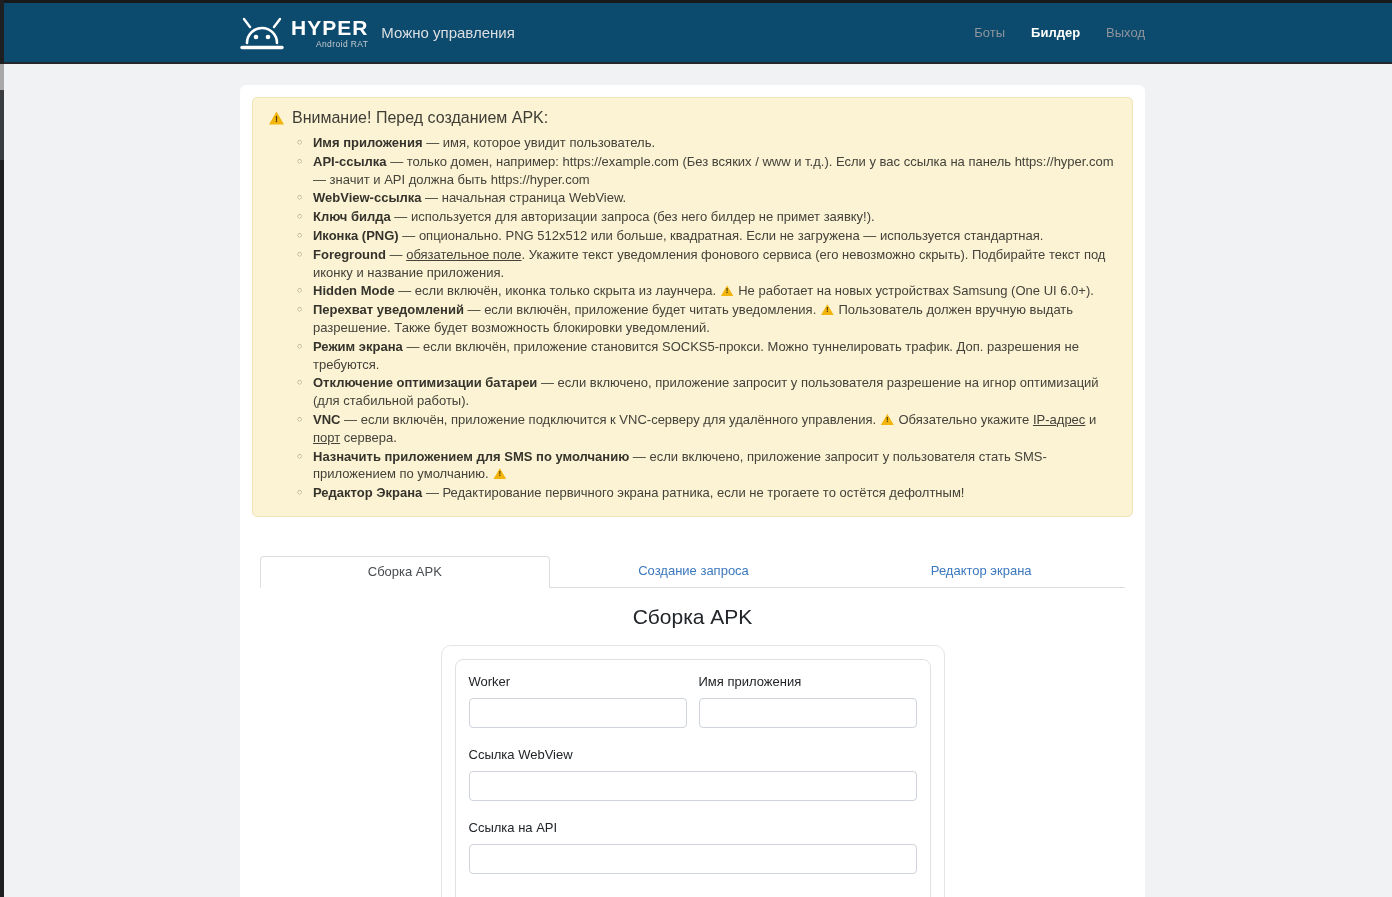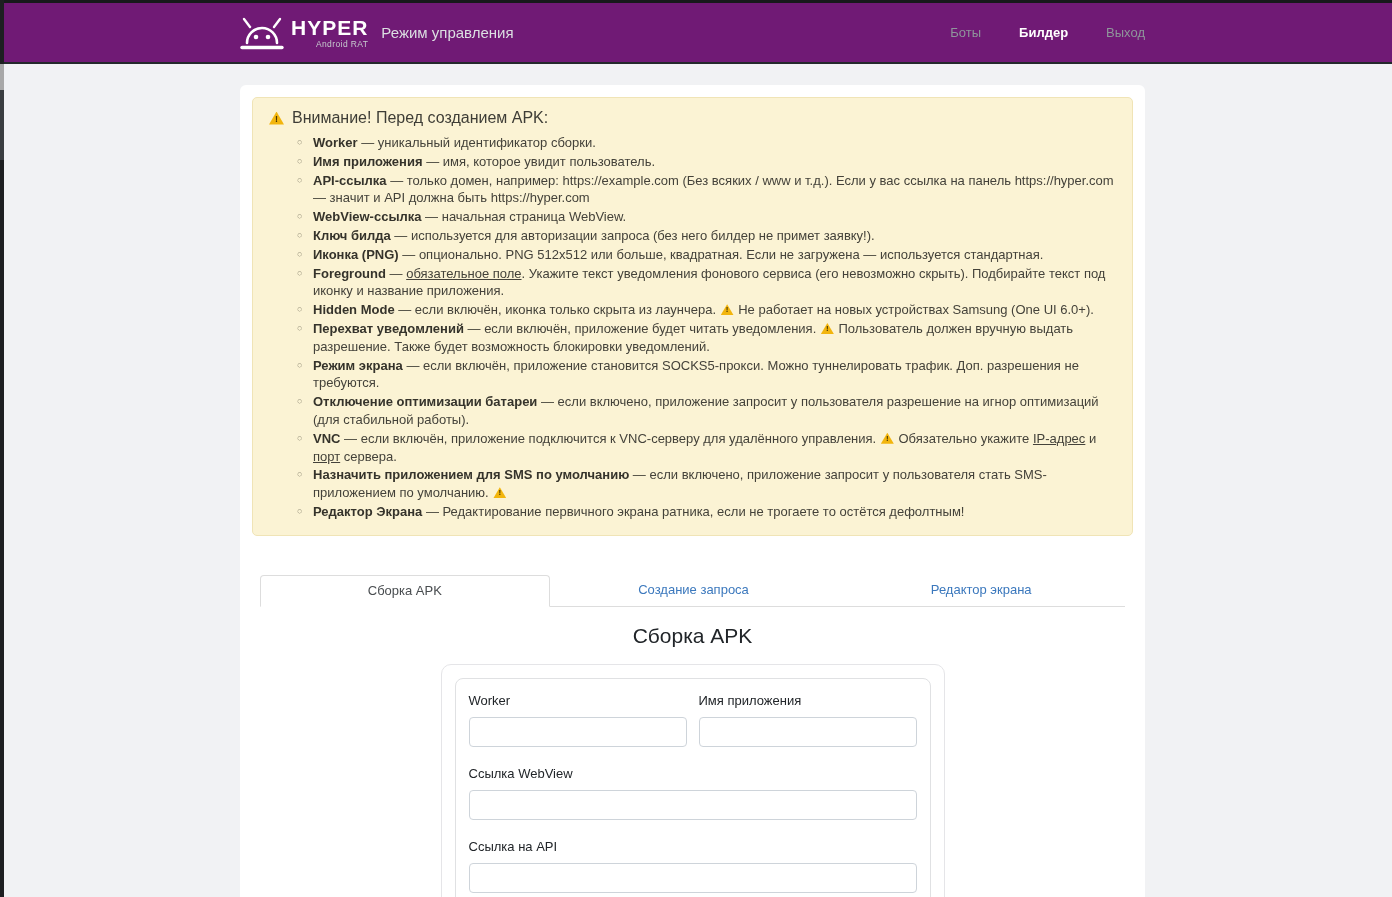--- a/index.html
+++ b/index.html
@@ -17,7 +17,7 @@
 
   
   .navbar {
-    height:64px; background:#701a75; border-top:3px solid #17191b;
+    height:64px; background:#0c4a6e; border-top:3px solid #17191b;
     border-bottom:2px solid #24282c; display:flex; align-items:center;
   }
   .nav-inner { width:905px; margin-left:240px; display:flex; align-items:center; }

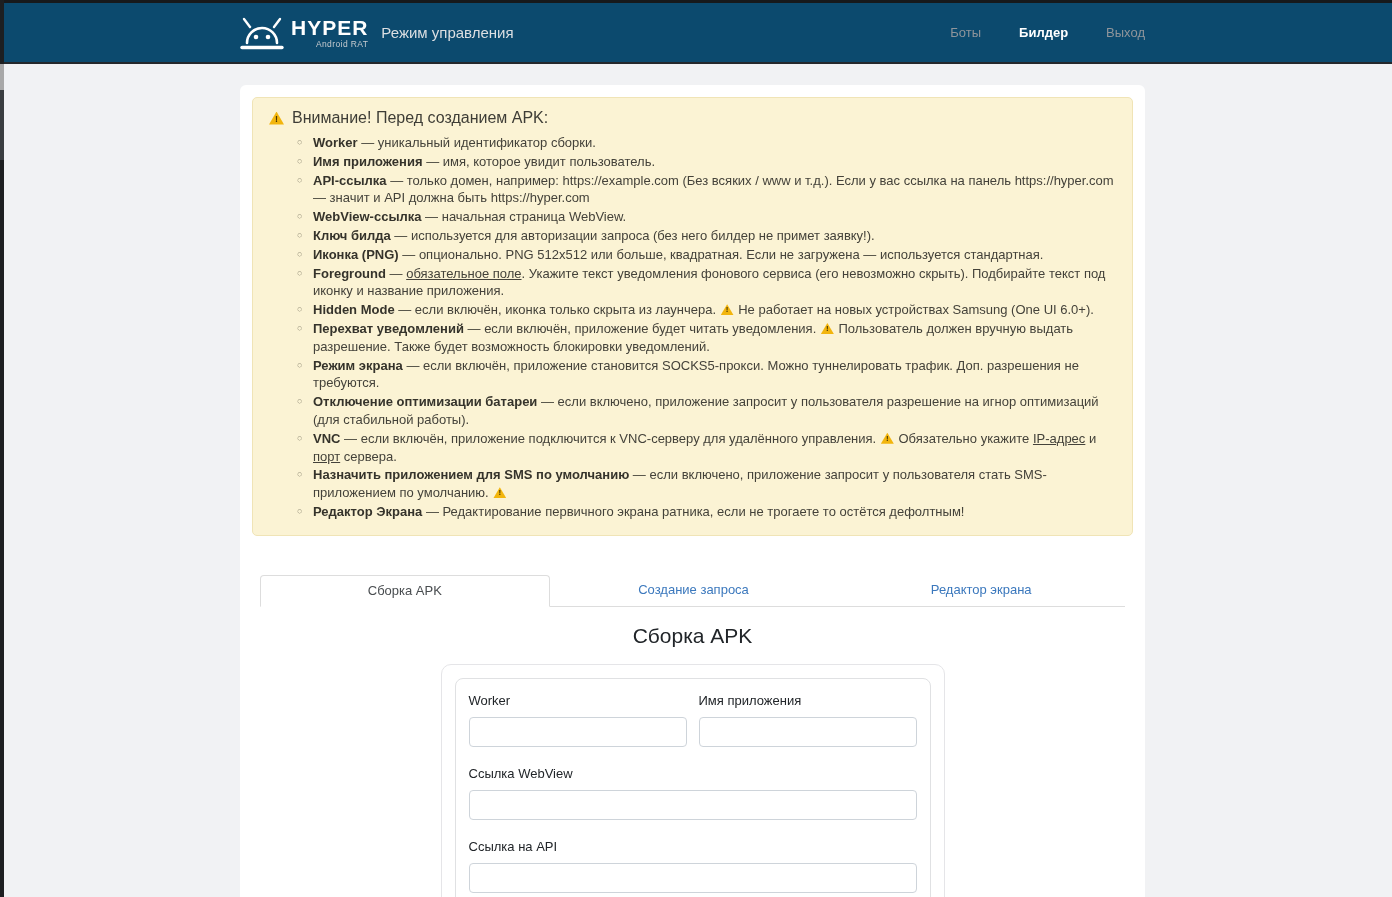--- a/index.html
+++ b/index.html
@@ -109,7 +109,7 @@
         <span class="brand-sub">Android RAT</span>
       </span>
     </div>
-    <span class="panel-title">Режим управления</span>
+    <span class="panel-title">Можно управления</span>
     <div class="nav-links">
       <a class="nav-link">Боты</a>
       <a class="nav-link active">Билдер</a>

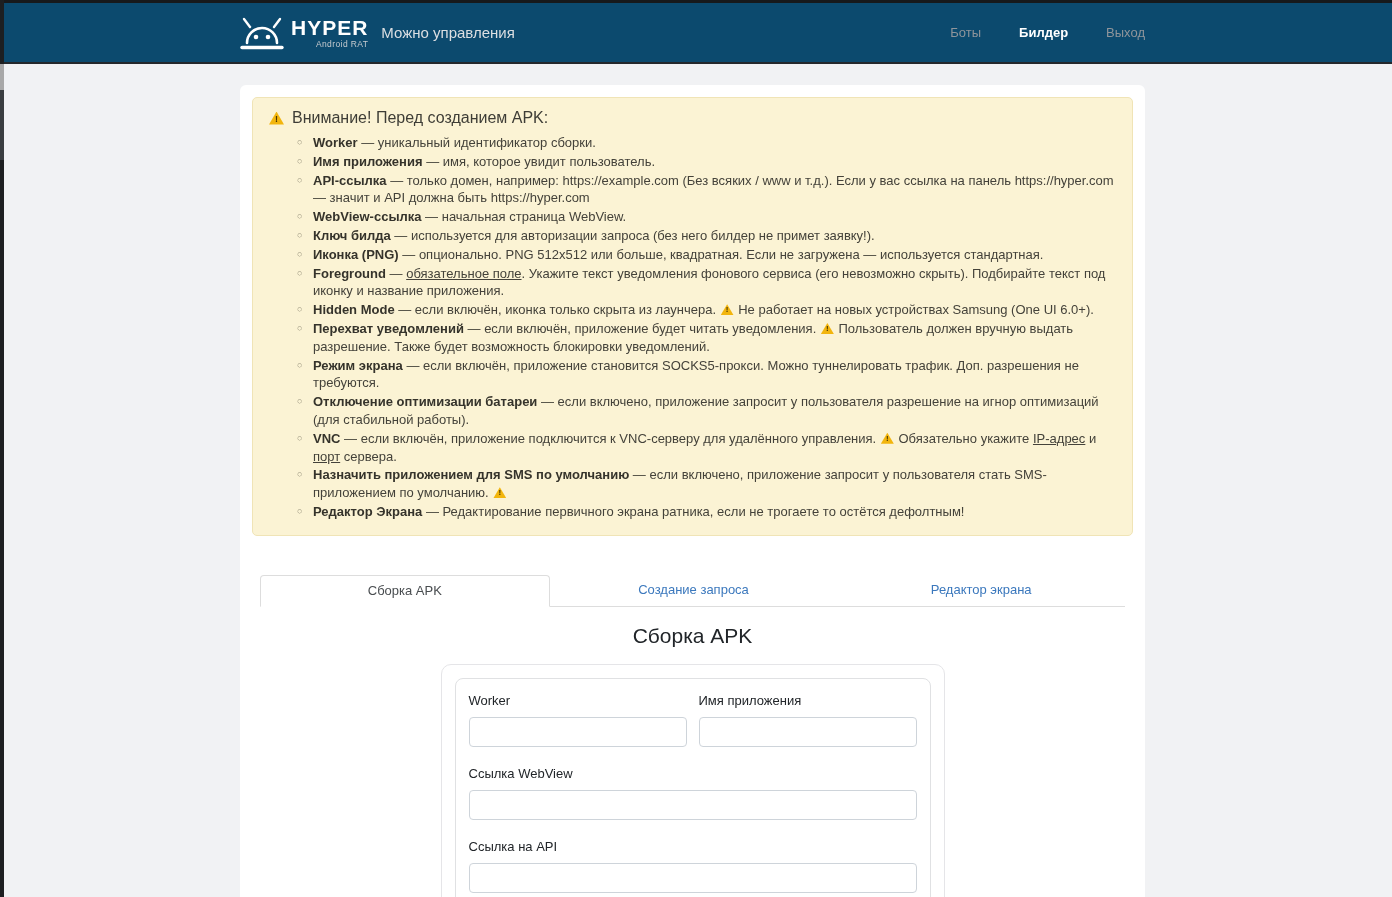--- a/index.html
+++ b/index.html
@@ -27,7 +27,7 @@
   .brand-name { color:#fff; font-size:21px; font-weight:800; letter-spacing:1px; }
   .brand-sub  { color:#c7cbcf; font-size:8.5px; margin-top:2px; letter-spacing:.4px;text-align:right; }
   .panel-title { color:#dcdfe2; font-size:15px; margin-left:13px; }
-  .nav-links { margin-left:auto; display:flex; gap:38px; }
+  .nav-links { margin-left:auto; display:flex; gap:26px; }
   .nav-link { font-size:13px; color:#8f959b; text-decoration:none; cursor:pointer; }
   .nav-link.active { color:#ffffff; font-weight:bold; }
 

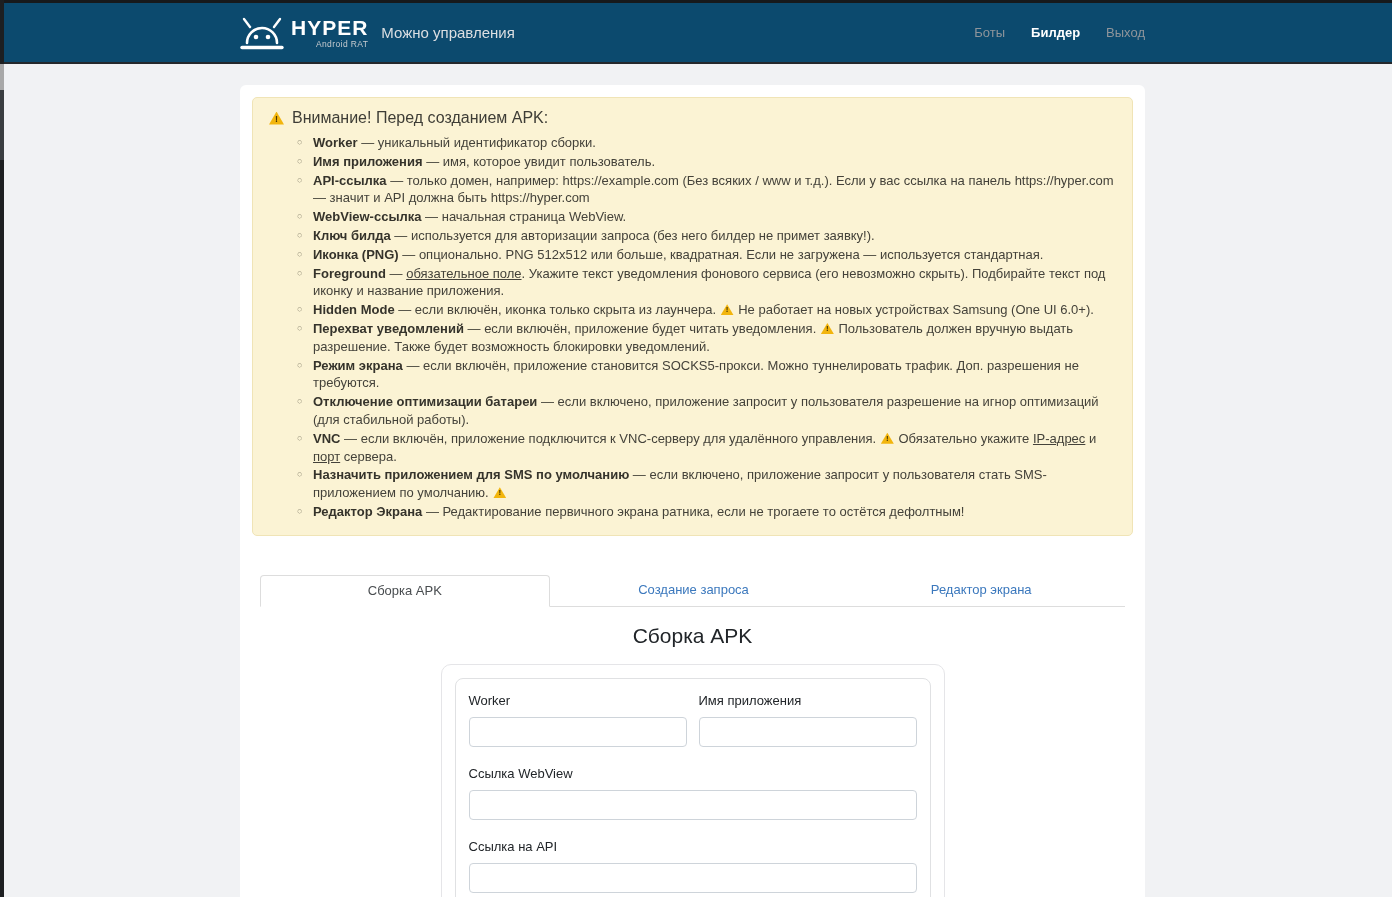--- a/index.html
+++ b/index.html
@@ -128,7 +128,6 @@
       <span>Внимание! Перед созданием APK:</span>
     </div>
     <ul>
-        <li><span class="seg-b">Worker</span><span> — уникальный идентификатор сборки.</span></li>
         <li><span class="seg-b">Имя приложения</span><span> — имя, которое увидит пользователь.</span></li>
         <li><span class="seg-b">API-ссылка</span><span> — только домен, например: https://example.com (Без всяких / www и т.д.). Если у вас ссылка на панель https://hyper.com — значит и API должна быть https://hyper.com</span></li>
         <li><span class="seg-b">WebView-ссылка</span><span> — начальная страница WebView.</span></li>

